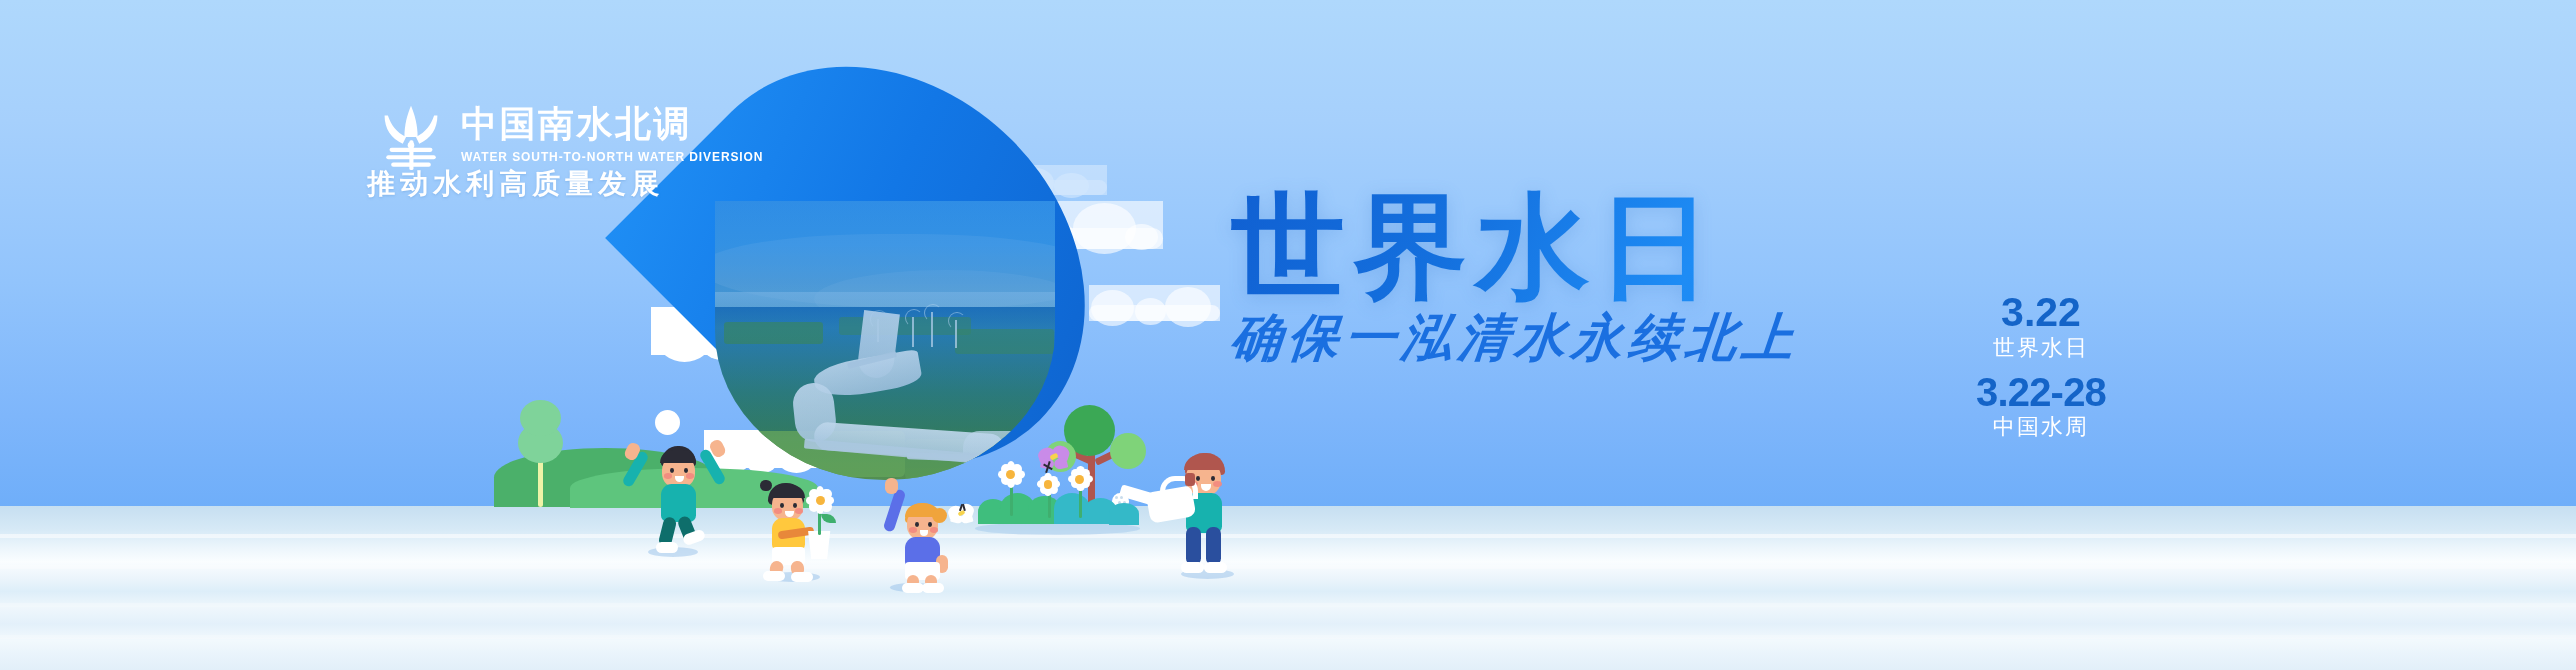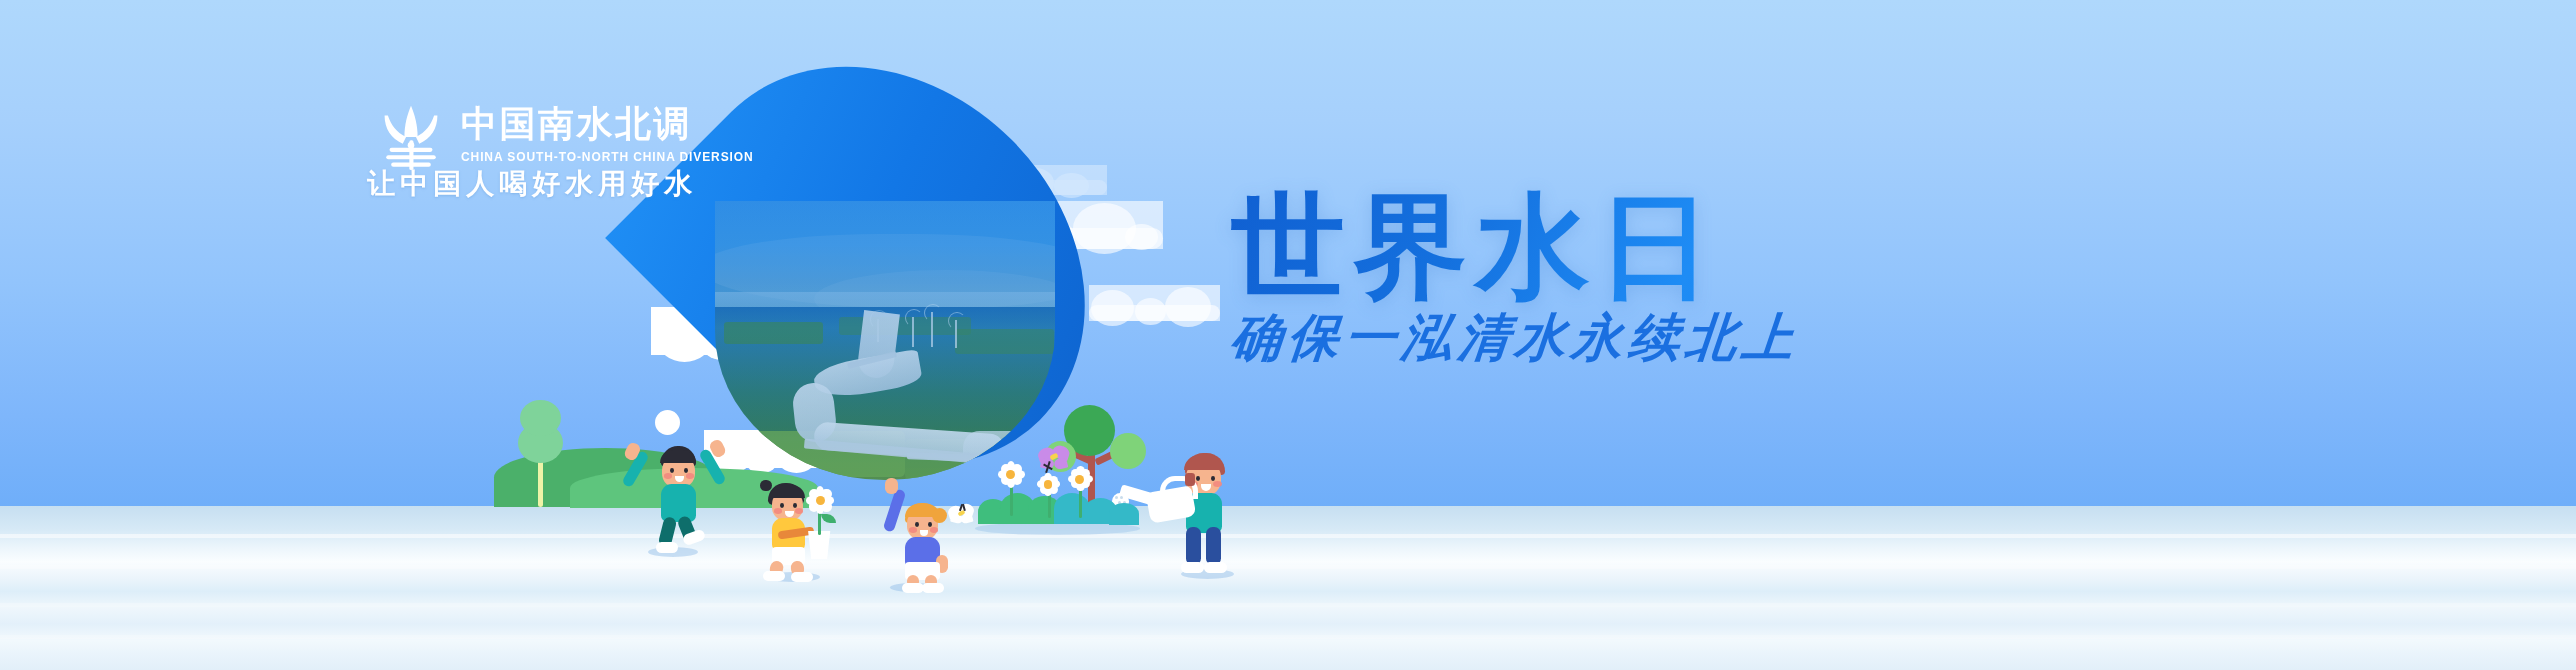--- a/index.html
+++ b/index.html
@@ -459,7 +459,7 @@
       </svg>
     </div>
     <div class="logo-cn">中国南水北调</div>
-    <div class="logo-en">CHINA SOUTH-TO-NORTH CHINA DIVERSION</div>
+    <div class="logo-en">WATER SOUTH-TO-NORTH WATER DIVERSION</div>
     <div class="logo-slogan">让中国人喝好水用好水</div>
   </div>
 

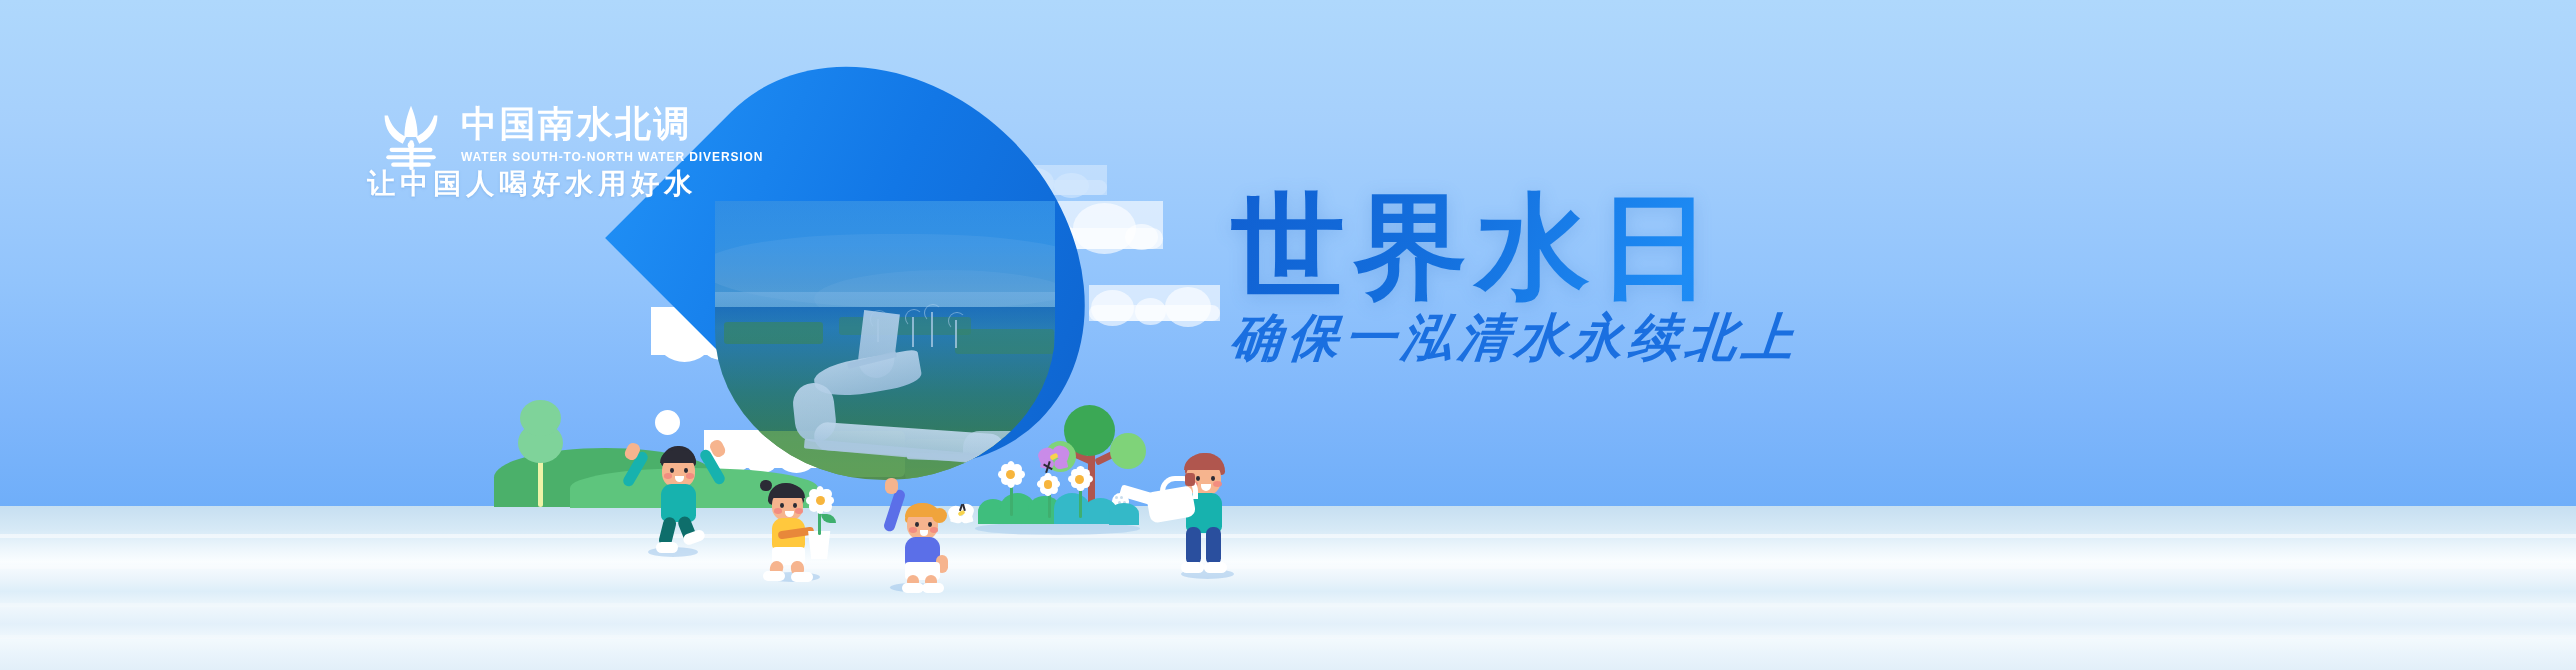--- a/index.html
+++ b/index.html
@@ -460,7 +460,7 @@
     </div>
     <div class="logo-cn">中国南水北调</div>
     <div class="logo-en">WATER SOUTH-TO-NORTH WATER DIVERSION</div>
-    <div class="logo-slogan">让中国人喝好水用好水</div>
+    <div class="logo-slogan">推动水利高质量发展</div>
   </div>
 
   <div class="copy">

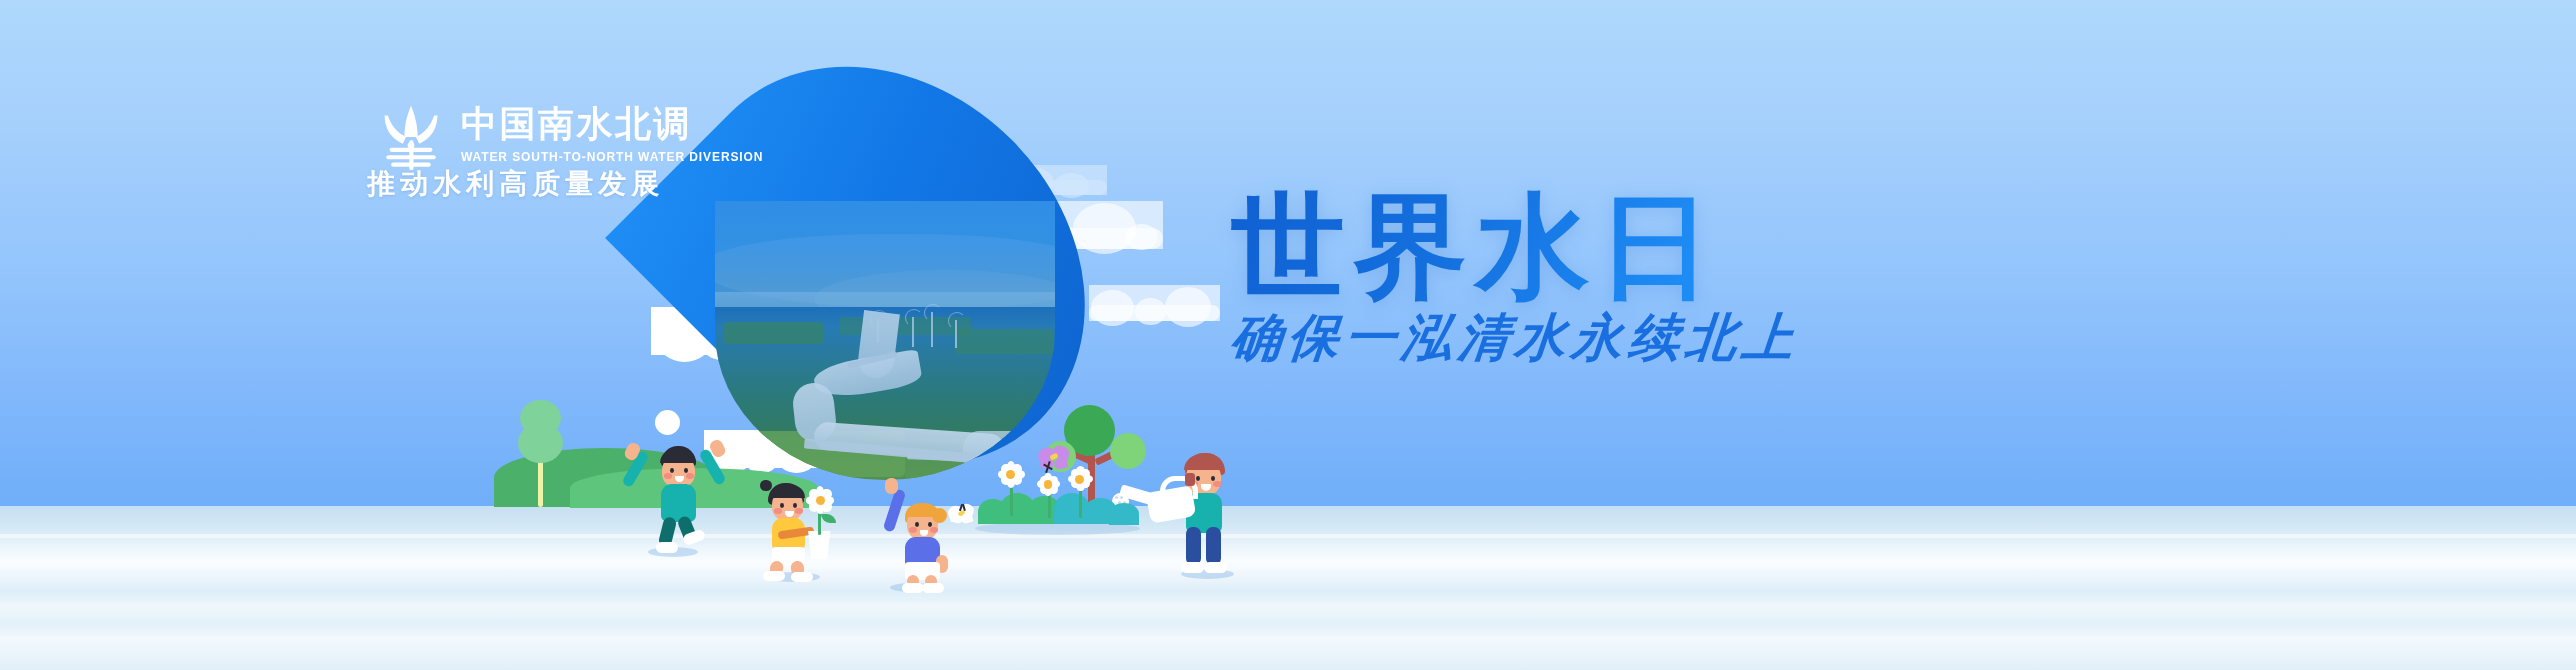--- a/index.html
+++ b/index.html
@@ -468,6 +468,12 @@
     <div class="copy-sub">确保一泓清水永续北上</div>
   </div>
 
+  <div class="dates">
+    <div class="d-num">3.22</div>
+    <div class="d-lab">世界水日</div>
+    <div class="d-num wide">3.22-28</div>
+    <div class="d-lab">中国水周</div>
+  </div>
 
 </div>
 

